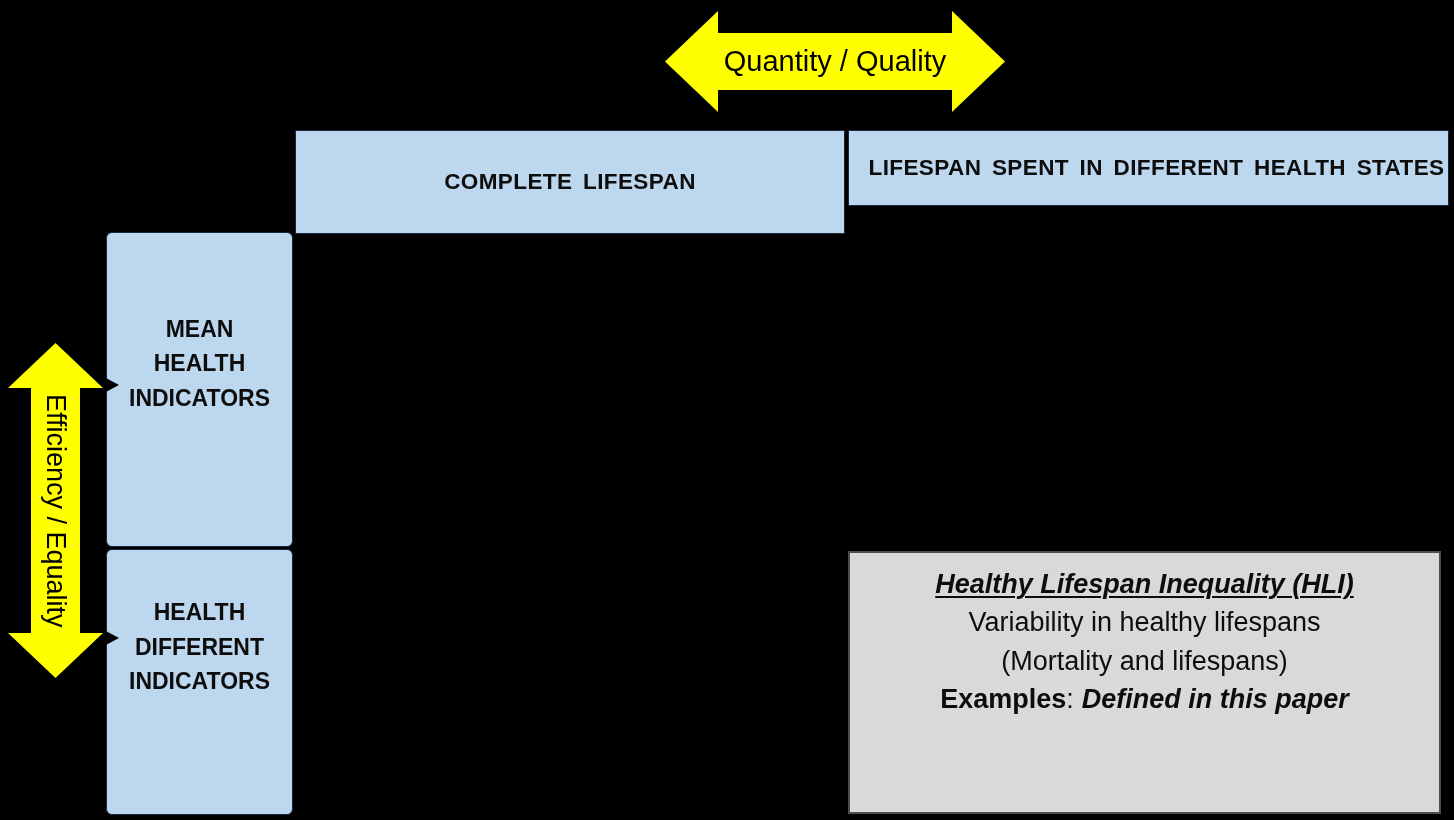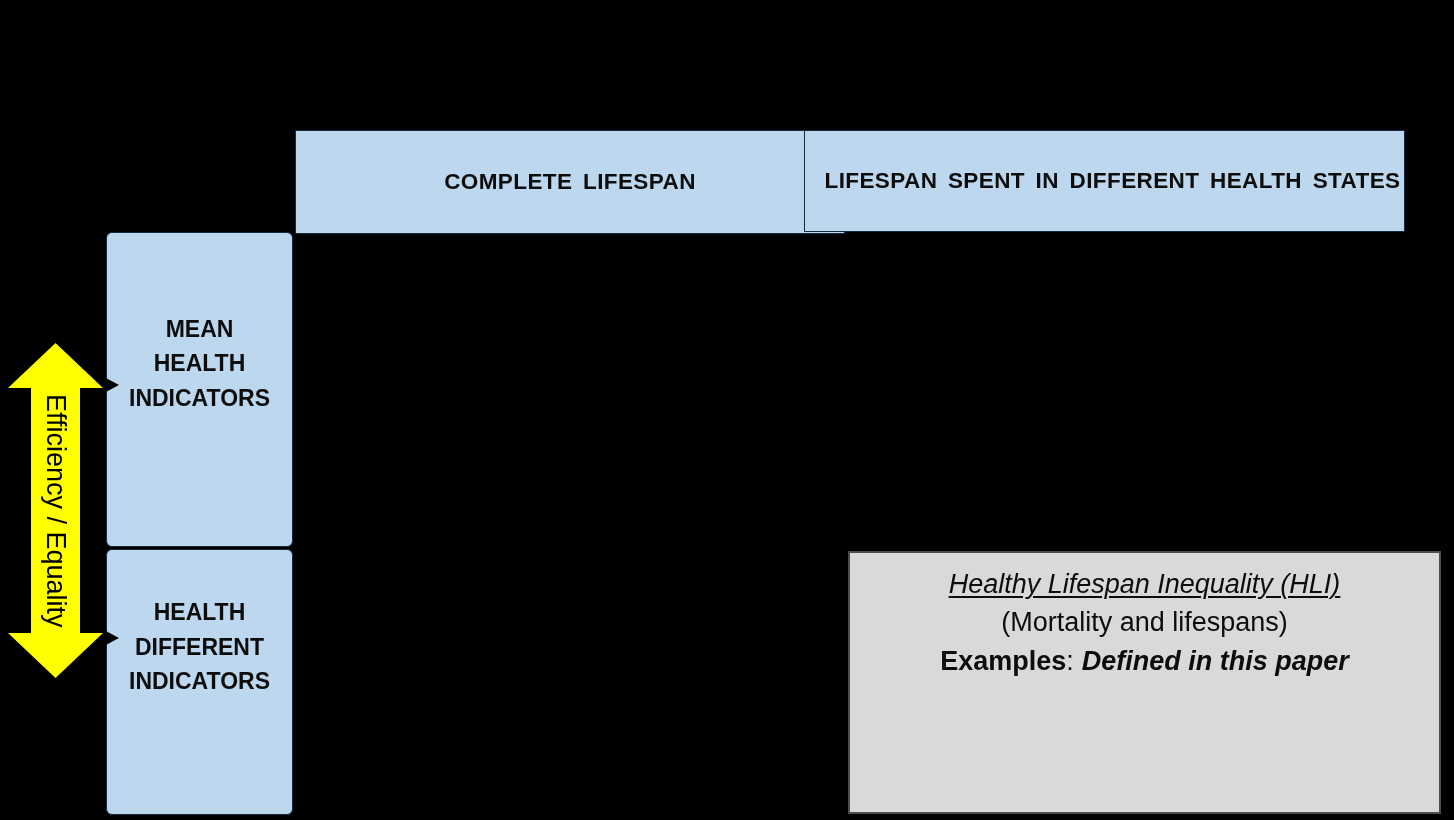--- a/index.html
+++ b/index.html
@@ -88,6 +88,12 @@
 
 <div class="stage">
 
+  <div class="top-arrow">
+    <svg width="340" height="101" viewBox="0 0 340 101" aria-hidden="true">
+      <polygon fill="#FFFF00" points="0,50.5 53,0 53,22 287,22 287,0 340,50.5 287,101 287,79 53,79 53,101"></polygon>
+    </svg>
+    <div class="arrow-label-h">Quantity / Quality</div>
+  </div>
 
   <div class="left-arrow">
     <svg width="95" height="335" viewBox="0 0 95 335" aria-hidden="true">

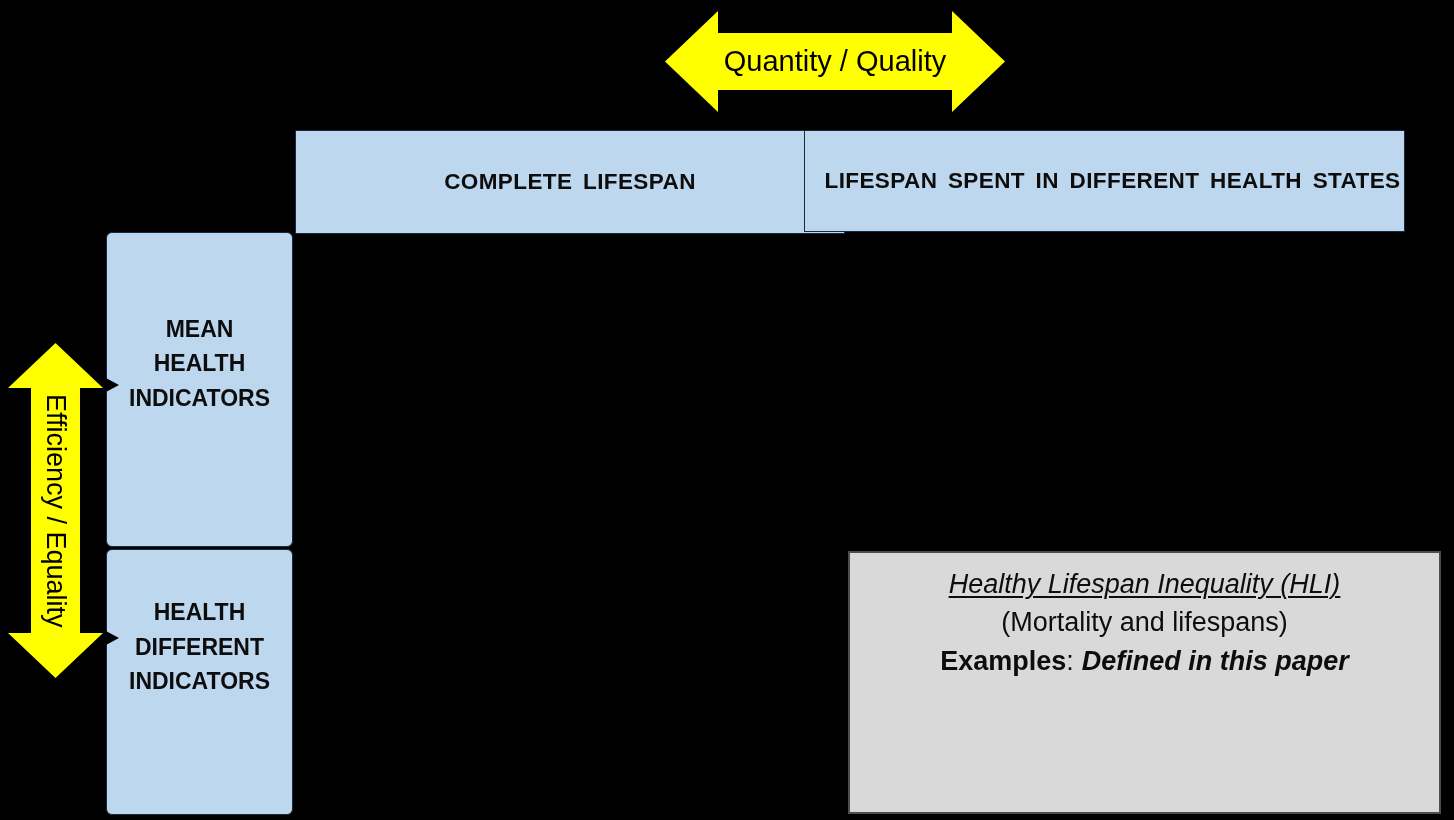--- a/index.html
+++ b/index.html
@@ -43,7 +43,7 @@
   }
   .col-header { font-weight: bold; font-size: 22.5px; letter-spacing: 0.4px; word-spacing: 4px; }
   .col-header-1 { left: 295px; top: 130px; width: 550px; height: 104px; }
-  .col-header-2 { left: 804px; top: 130px; width: 601px; height: 102px; padding-left: 16px; }
+  .col-header-2 { left: 848px; top: 130px; width: 601px; height: 76px; padding-left: 16px; }
 
   .row-header { font-weight: bold; font-size: 23px; line-height: 1.5; flex-direction: column; border-radius: 6px; }
   .row-header-1 { left: 106px; top: 232px; width: 187px; height: 315px; padding-bottom: 52px; }

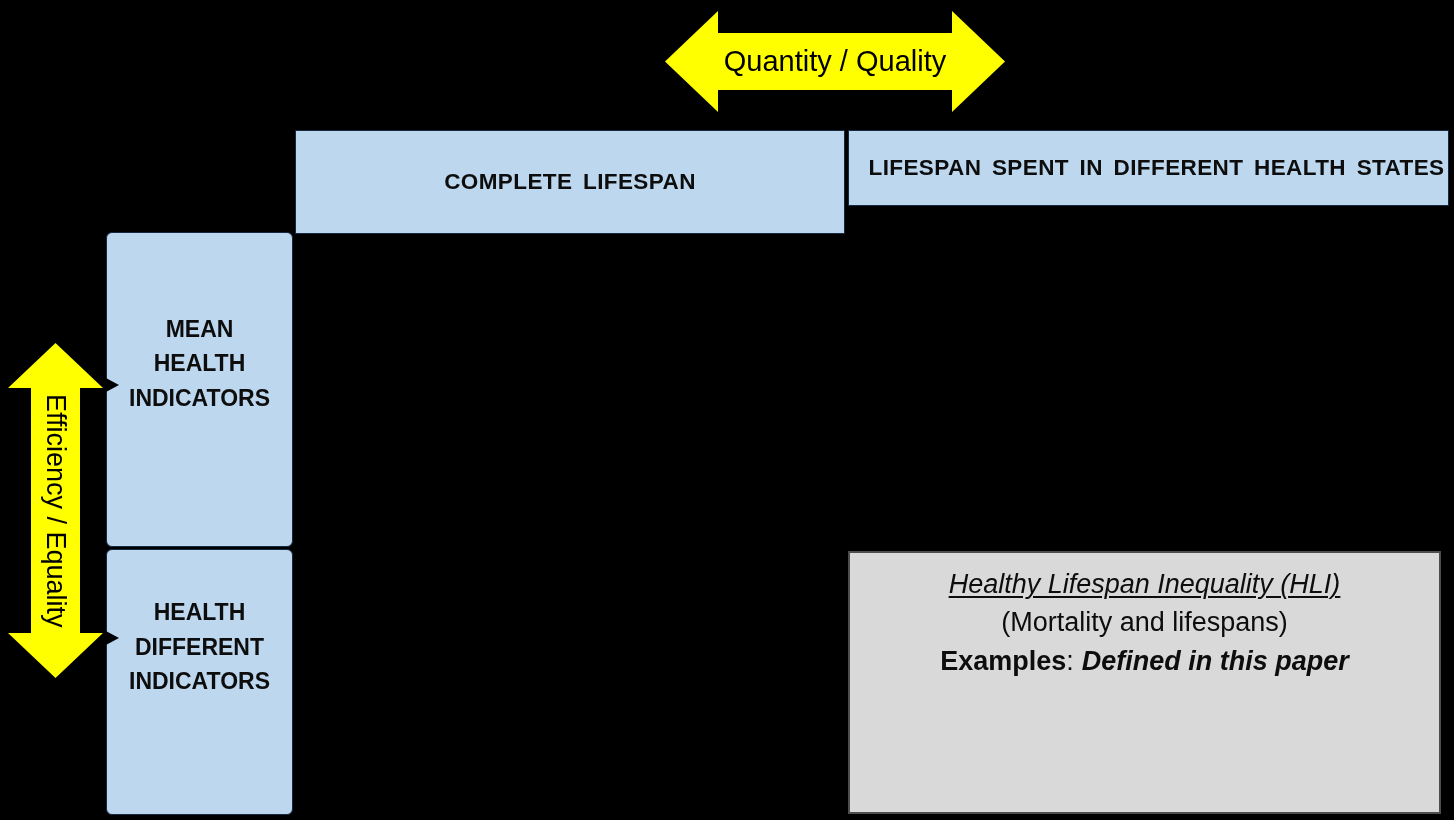--- a/index.html
+++ b/index.html
@@ -73,7 +73,7 @@
     line-height: 1.42;
   }
   .hli-title {
-    font-weight: normal; font-style: italic;
+    font-weight: bold; font-style: italic;
     text-decoration: underline;
     text-decoration-thickness: 2px;
     text-underline-offset: 3px;

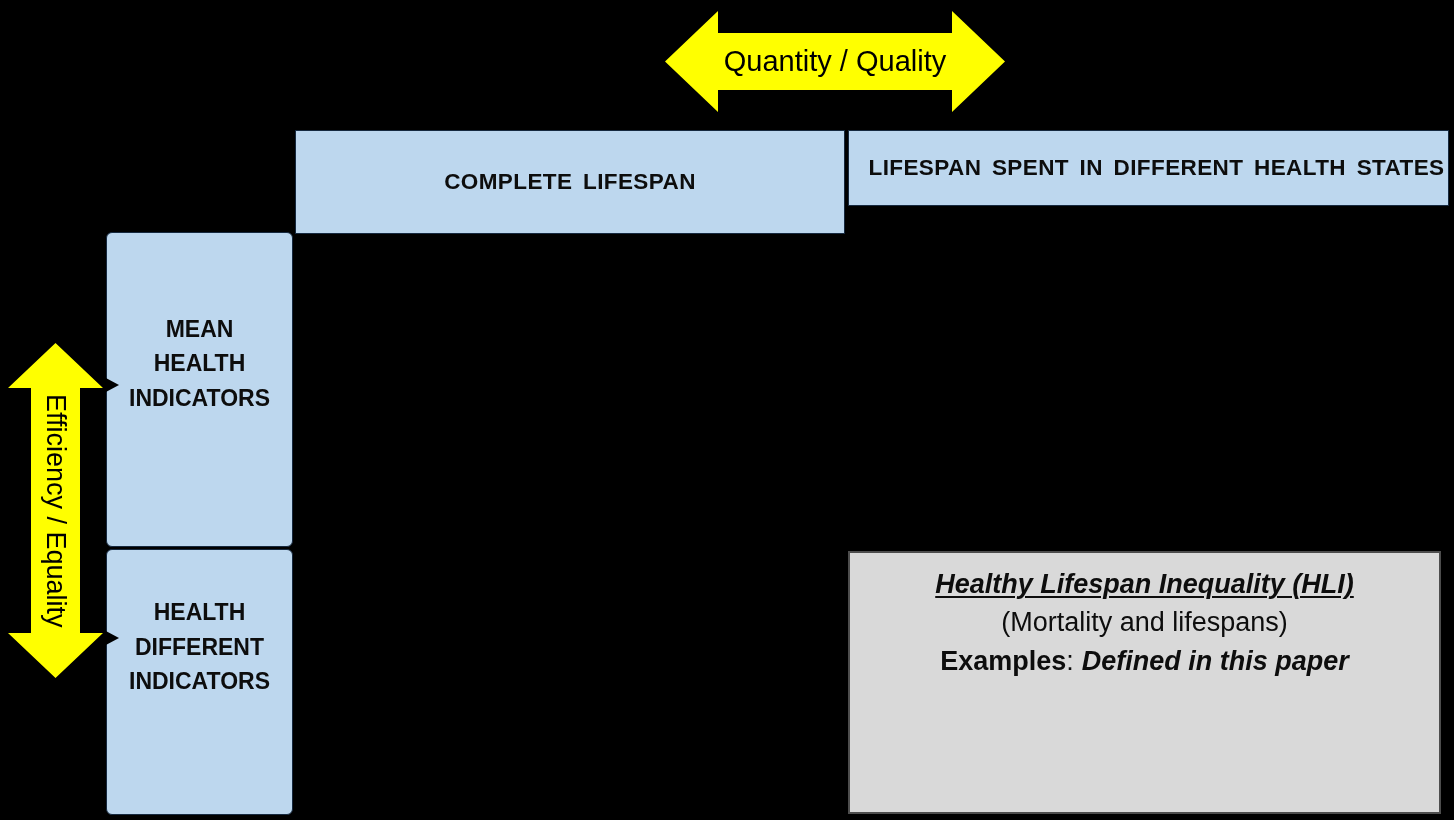--- a/index.html
+++ b/index.html
@@ -123,6 +123,7 @@
 
   <div class="hli-box">
     <div class="hli-title">Healthy Lifespan Inequality (HLI)</div>
+    <div class="hli-line">Variability in healthy lifespans</div>
     <div class="hli-line">(Mortality and lifespans)</div>
     <div class="hli-line">
       <span class="hli-examples-label">Examples</span><span class="hli-examples-sep">:</span><span class="hli-examples-value">Defined in this paper</span>

